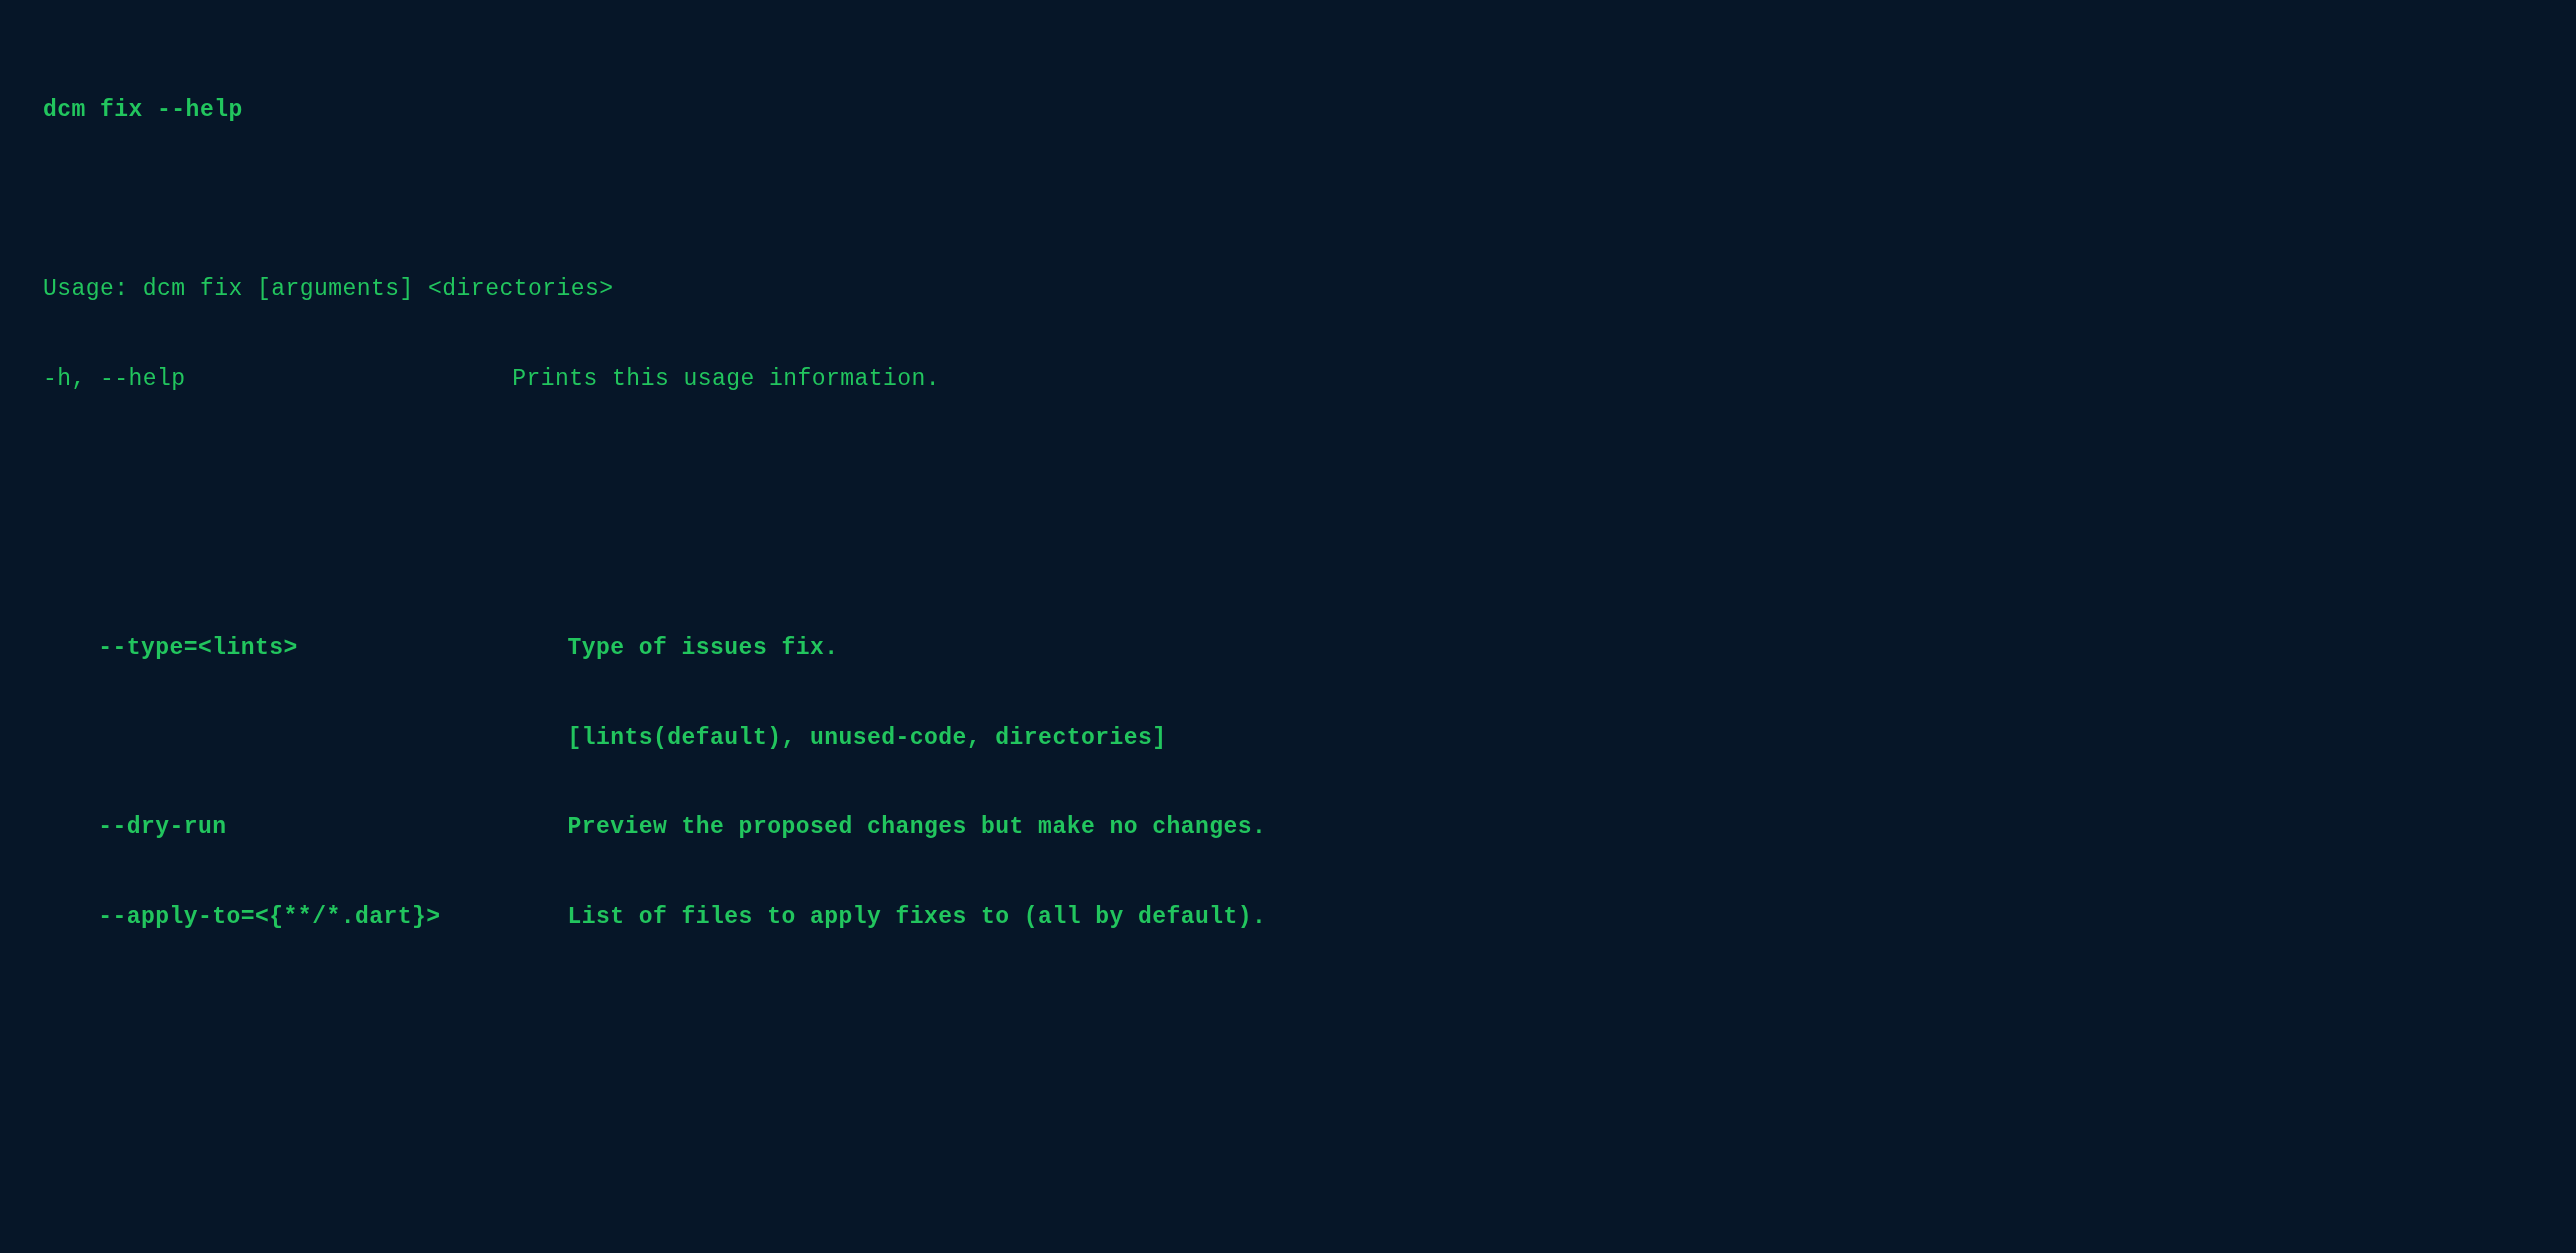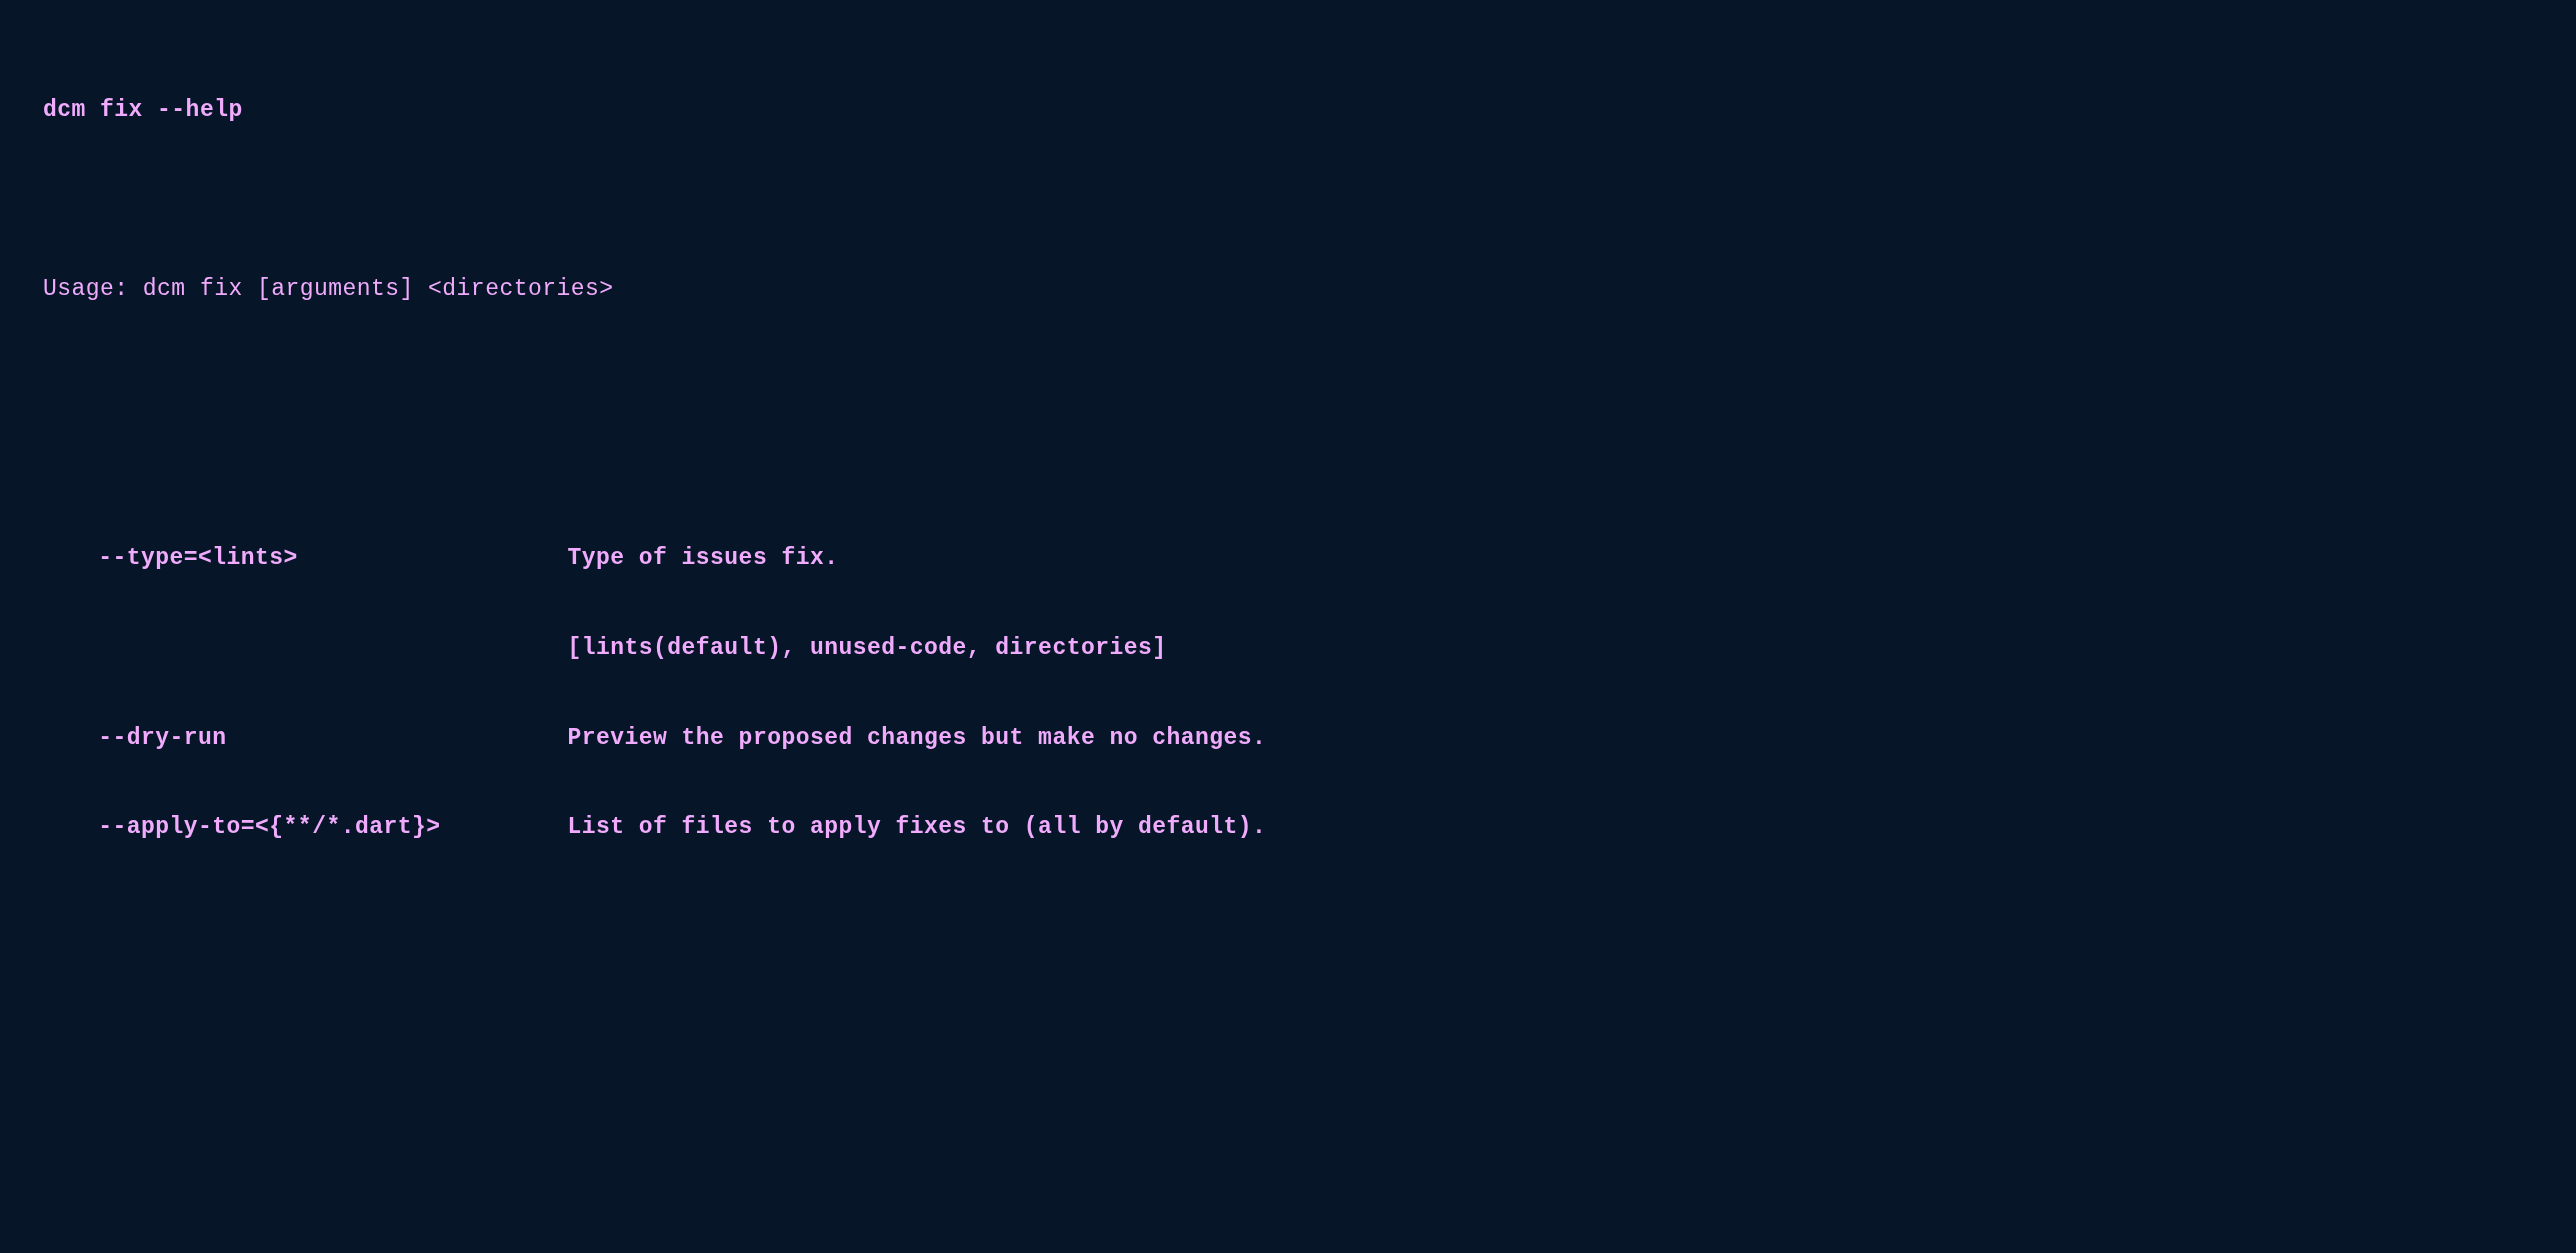--- a/index.html
+++ b/index.html
@@ -18,7 +18,7 @@
     white-space: pre;
   }
   .cmd { font-weight: 700; }
-  .line { display: block; color: #f0abfc; }
+  .line { display: block; color: #22c55e; }
   .flag-col { display: inline-block; width: 34ch; vertical-align: top; }
   .desc-col { display: inline-block; vertical-align: top; }
   .indent1 { padding-left: 4ch; font-weight: bold; }

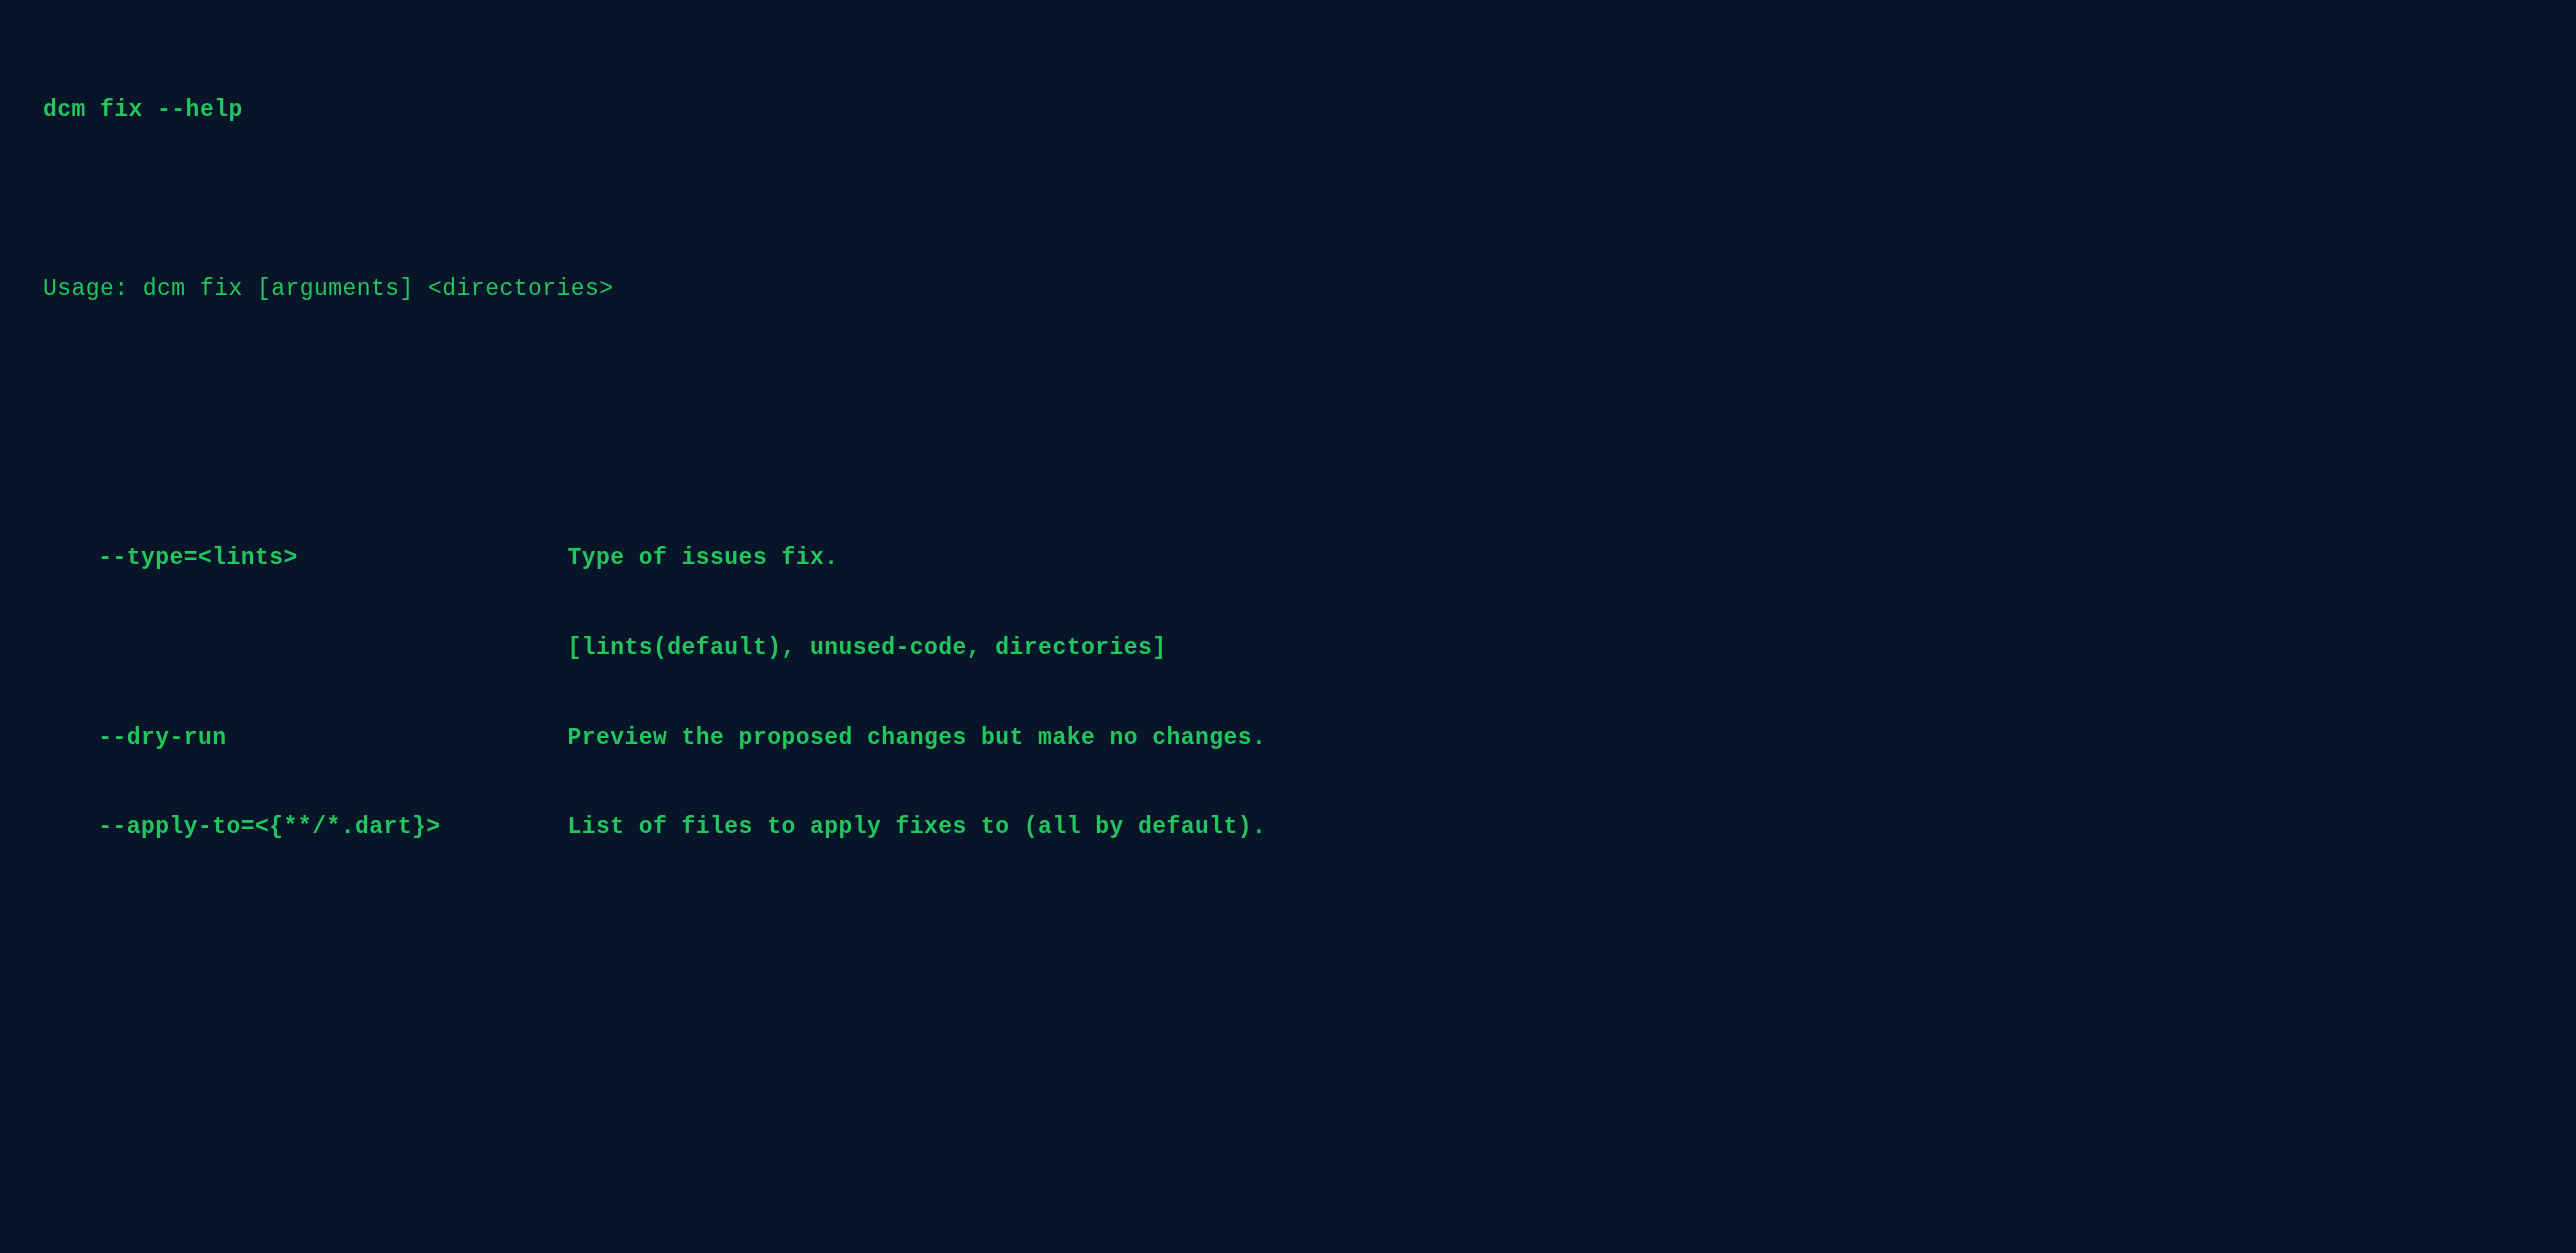--- a/index.html
+++ b/index.html
@@ -30,6 +30,7 @@
 <span class="line cmd">dcm fix --help</span>
 <span class="line"> </span>
 <span class="line">Usage: dcm fix [arguments] &lt;directories&gt;</span>
+<span class="line"><span class="flag-col">-h, --help</span><span class="desc-col">Prints this usage information.</span></span>
 <span class="line"> </span>
 <span class="line"> </span>
 <span class="line indent1"><span class="flag-col">--type=&lt;lints&gt;</span><span class="desc-col">Type of issues fix.</span></span>

